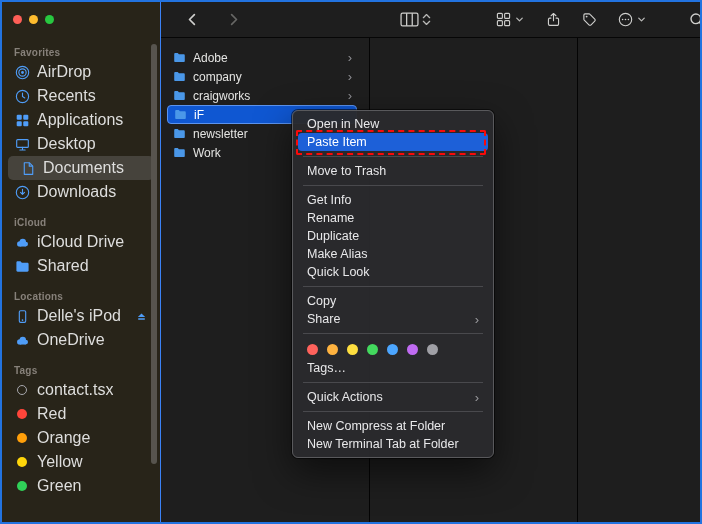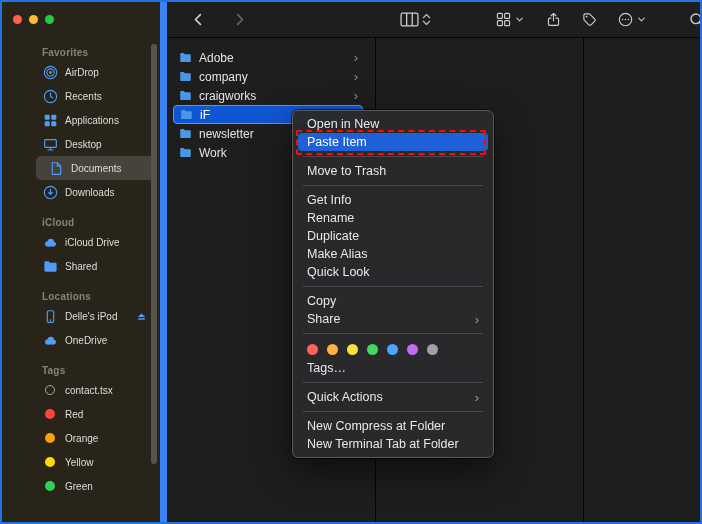--- a/index.html
+++ b/index.html
@@ -17,7 +17,7 @@
   .sidebar { position:relative; flex:none; width:158px; background:#282419; padding-top:36px; overflow:hidden; }
   .traffic-lights { position:absolute; top:13px; left:11px; display:flex; gap:7px; }
   .tl { width:9px; height:9px; border-radius:50%; display:inline-block; }
-  .sb-section { margin-top:10px;margin-left:28px; }
+  .sb-section { margin-top:10px; }
   .sb-section:first-child { margin-top:6px; }
   .sb-header { height:16px; display:flex; align-items:center; padding-left:12px; font-size:10px; font-weight:700; color:#87817a; letter-spacing:.2px; }
   .sb-item { display:flex; align-items:center; gap:7px; height:24px; margin:0 6px; padding:0 6px; border-radius:5px; color:#dededd; font-size:10px; }

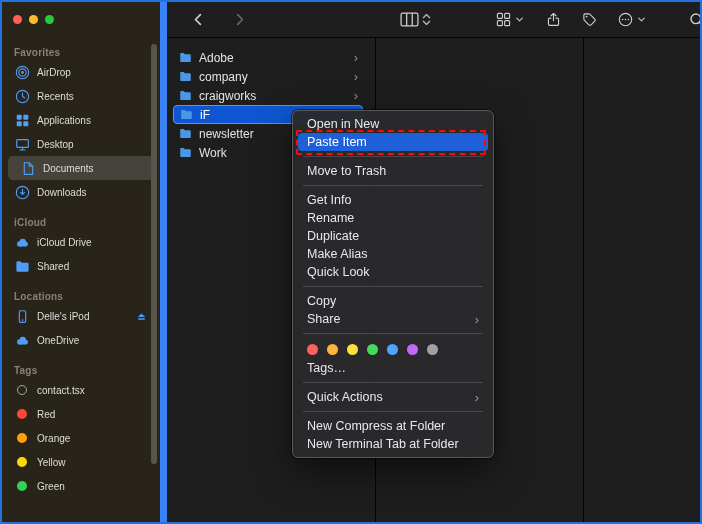--- a/index.html
+++ b/index.html
@@ -32,7 +32,7 @@
   .sidebar-scrollbar { position:absolute; right:3px; top:42px; width:6px; height:420px; border-radius:3px; background:#57544e; }
 
   
-  .main { flex:1; min-width:0; display:flex; flex-direction:column; background:#1e1e1e; border-left:7px solid #3b82f6; }
+  .main { flex:1; min-width:0; display:flex; flex-direction:column; background:#1e1e1e; border-left:1px solid #3b82f6; }
   .toolbar { flex:none; height:36px; display:flex; align-items:center; color:#c8c8c6; padding:0 0 0 20px; border-bottom:1px solid #060606; background:#1e1e1e; }
   button { background:none; border:0; padding:0; color:inherit; font:inherit; }
   .tb-btn { display:flex; align-items:center; justify-content:center; height:26px; padding:0 4px; border-radius:5px; color:#cfcfcd; }

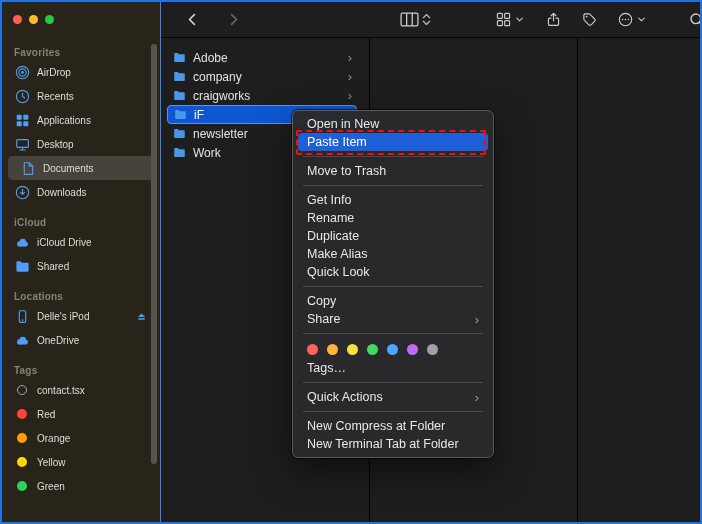--- a/index.html
+++ b/index.html
@@ -20,7 +20,7 @@
   .sb-section { margin-top:10px; }
   .sb-section:first-child { margin-top:6px; }
   .sb-header { height:16px; display:flex; align-items:center; padding-left:12px; font-size:10px; font-weight:700; color:#87817a; letter-spacing:.2px; }
-  .sb-item { display:flex; align-items:center; gap:7px; height:24px; margin:0 6px; padding:0 6px; border-radius:5px; color:#dededd; font-size:10px; }
+  .sb-item { display:flex; align-items:center; gap:7px; height:24px; margin:0 6px; padding:0 6px; border-radius:5px; color:#dededd; font-size:16px; }
   .sb-item.selected { background:#46433c;padding-left:12px; }
   .sb-item .icon { width:16px; height:16px; flex:none; display:flex; align-items:center; justify-content:center; color:#4f9df8; }
   .sb-item .icon svg { width:15px; height:15px; display:block; }

